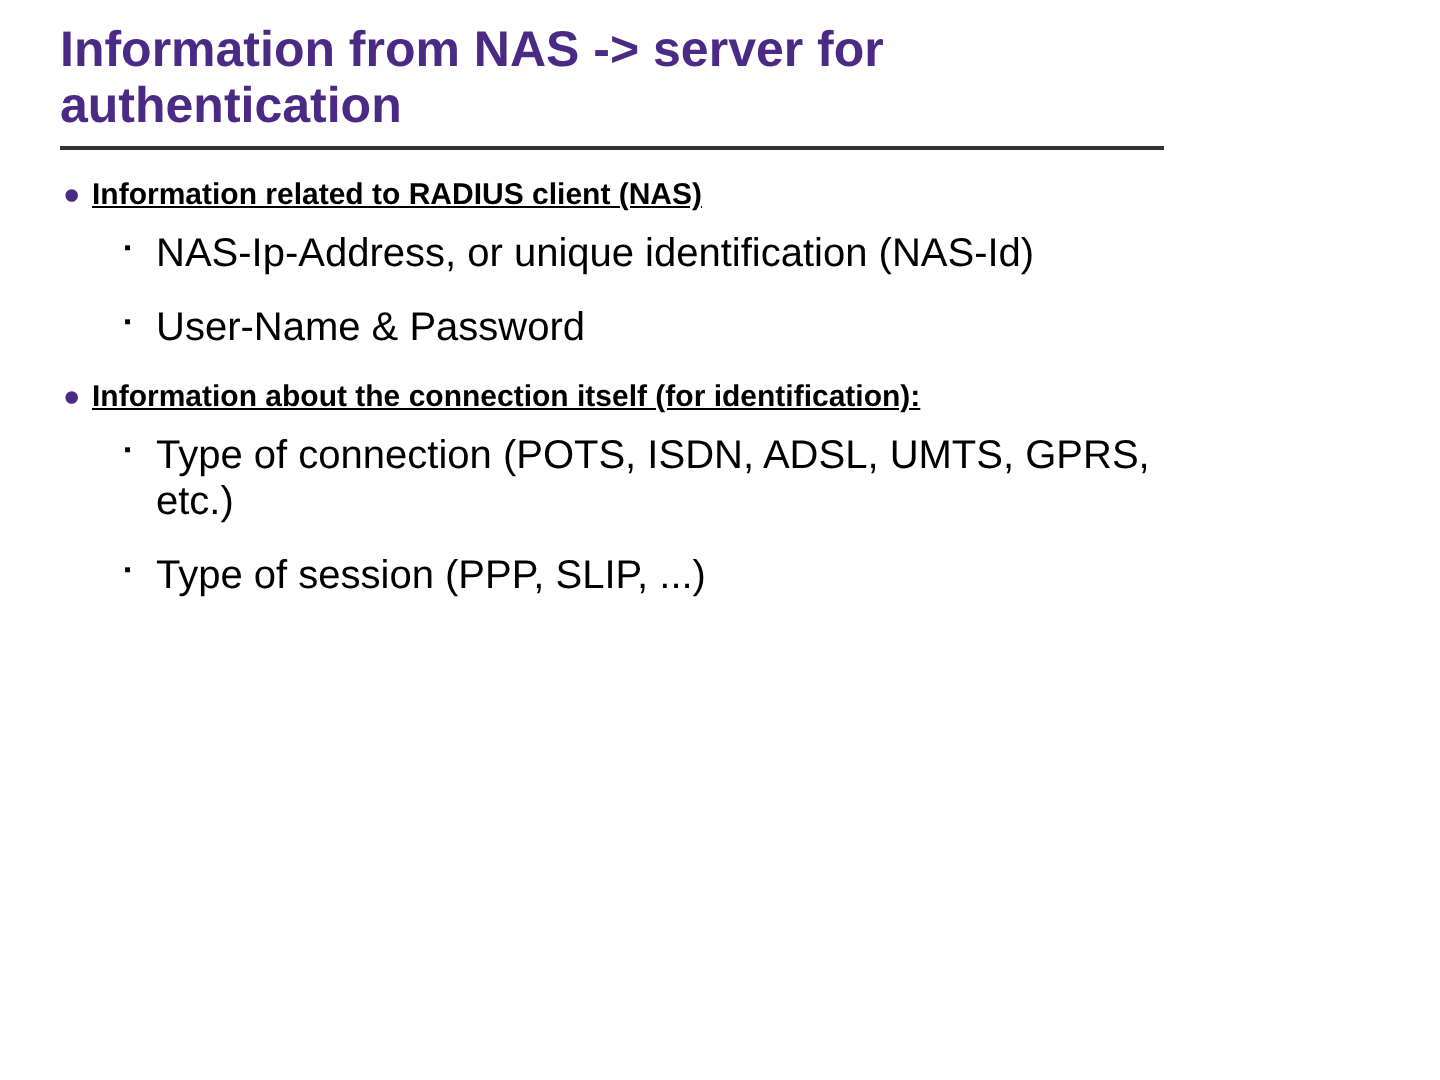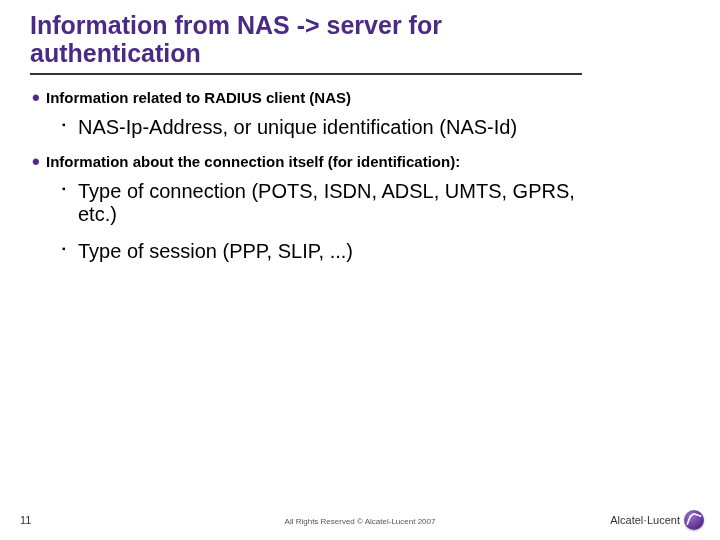--- a/index.html
+++ b/index.html
@@ -38,6 +38,7 @@
     margin-top: 4px;
     position: relative;
     padding-left: 14px;
+    text-decoration: underline;
   }
   .l1::before {
     content: "•";

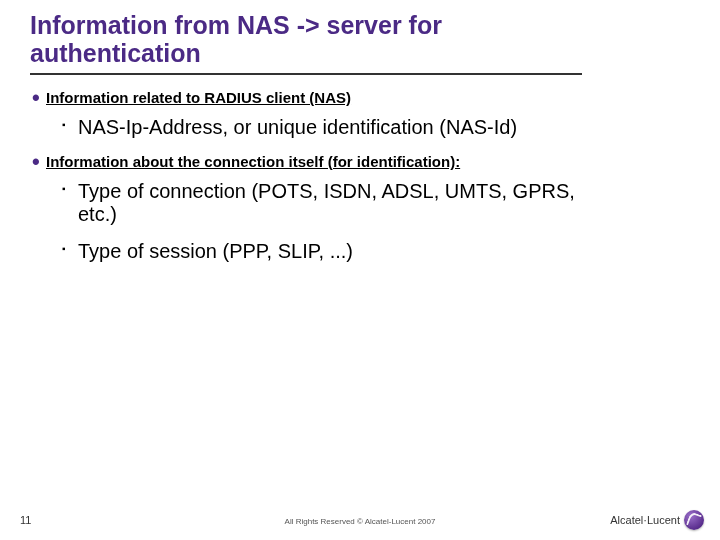--- a/index.html
+++ b/index.html
@@ -132,6 +132,7 @@
     <div class="l1">Information related to RADIUS client (NAS)</div>
     <div class="l2">NAS-Ip-Address, or unique identification (NAS-Id)</div>
 
+    <div class="l2">User-Name &amp; Password</div>
 
     <div class="l1">Information about the connection itself (for identification):</div>
     <div class="l2">Type of connection (POTS, ISDN, ADSL, UMTS, GPRS, etc.)</div>

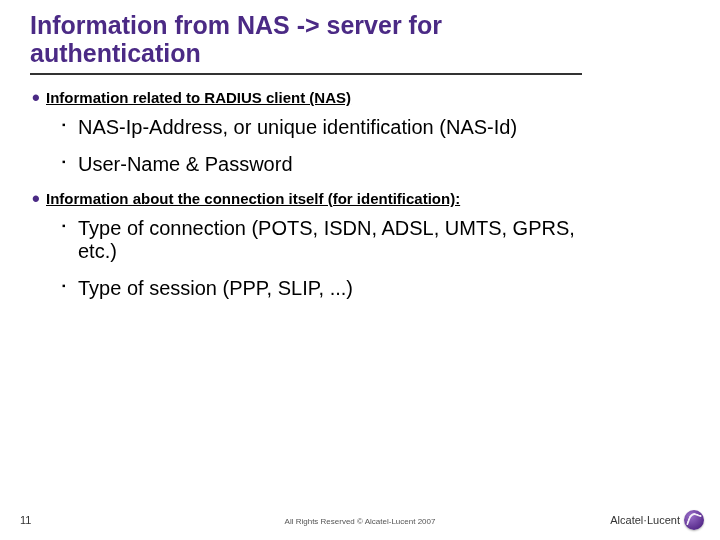--- a/index.html
+++ b/index.html
@@ -140,14 +140,6 @@
 
   </div>
 
-  <div class="footer">
-    <div class="page-num">11</div>
-    <div class="copyright">All Rights Reserved © Alcatel-Lucent 2007</div>
-    <div class="logo">
-      <span class="logo-text">Alcatel·Lucent</span>
-      <span class="logo-mark"></span>
-    </div>
-  </div>
 
 </div>
 

